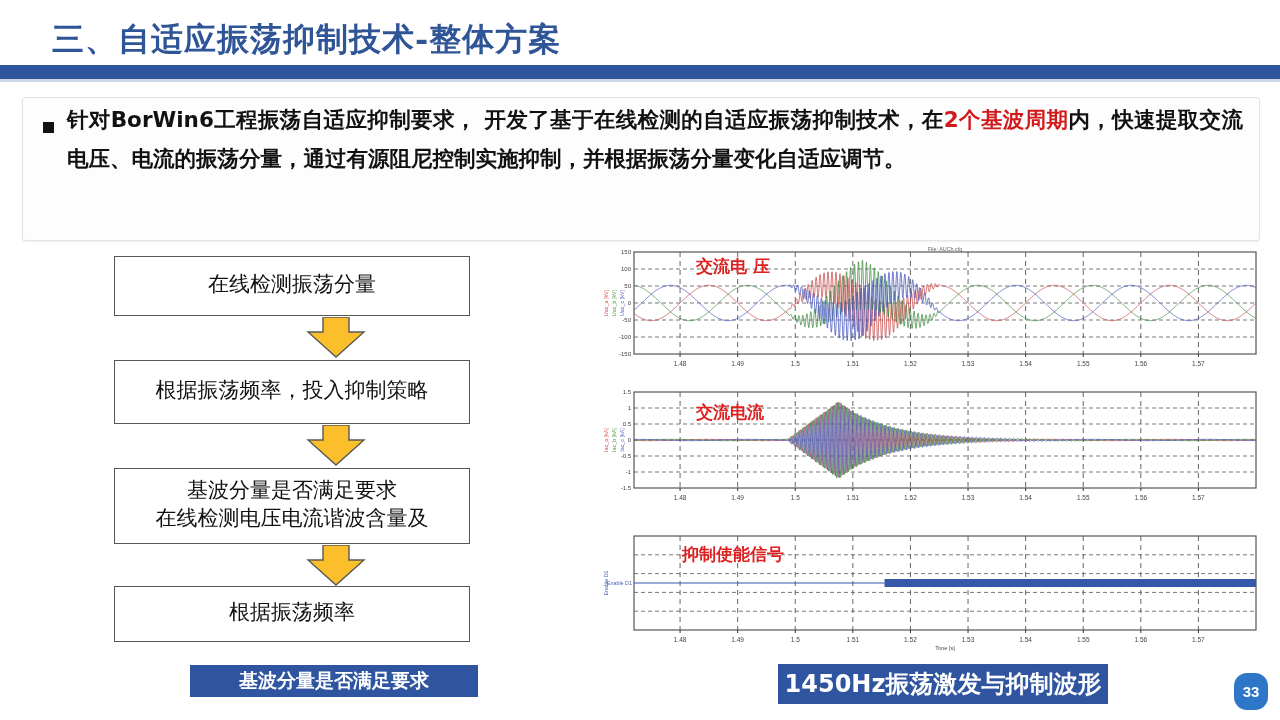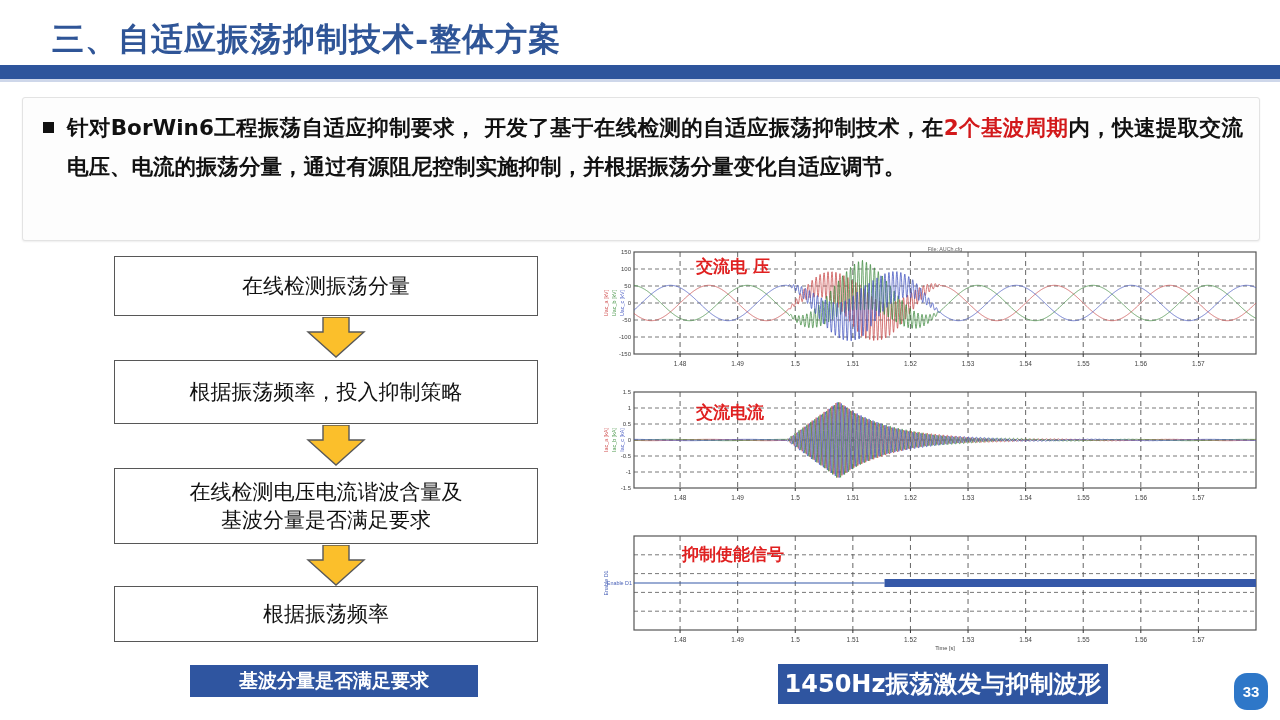--- a/index.html
+++ b/index.html
@@ -35,7 +35,7 @@
     position:absolute;left:20px;top:24px;width:11px;height:11px;background:#111;
   }
   #body-text{
-    position:absolute;left:44px;top:10px;right:16px;
+    position:absolute;left:44px;top:2px;right:16px;
     font-size:21.5px;line-height:39px;color:#111;
     font-family:"DejaVu Sans","Liberation Sans",sans-serif;
     font-weight:600;text-align:justify;

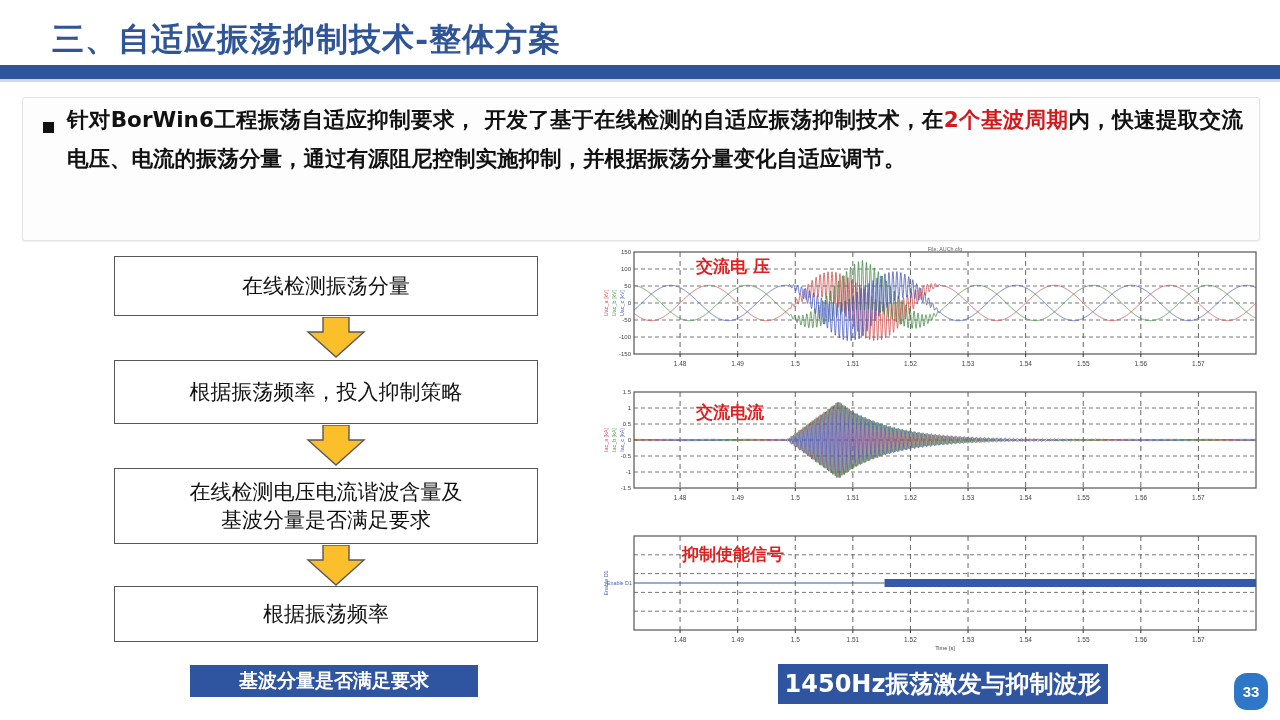--- a/index.html
+++ b/index.html
@@ -43,12 +43,12 @@
   #body-text .hl{color:#D2191B;}
   
   .flow-box{
-    position:absolute;left:114px;width:424px;
+    position:absolute;left:114px;width:356px;
     border:1.4px solid #575757;background:#ffffff;
     display:flex;align-items:center;justify-content:center;
     text-align:center;box-sizing:border-box;
     font-size:21px;color:#111;line-height:28px;
-    font-family:Liberation Serif, serif;
+    font-family:Liberation Mono, monospace;
   }
   #flow-box-1{top:256px;height:60px;}
   #flow-box-2{top:360px;height:64px;}

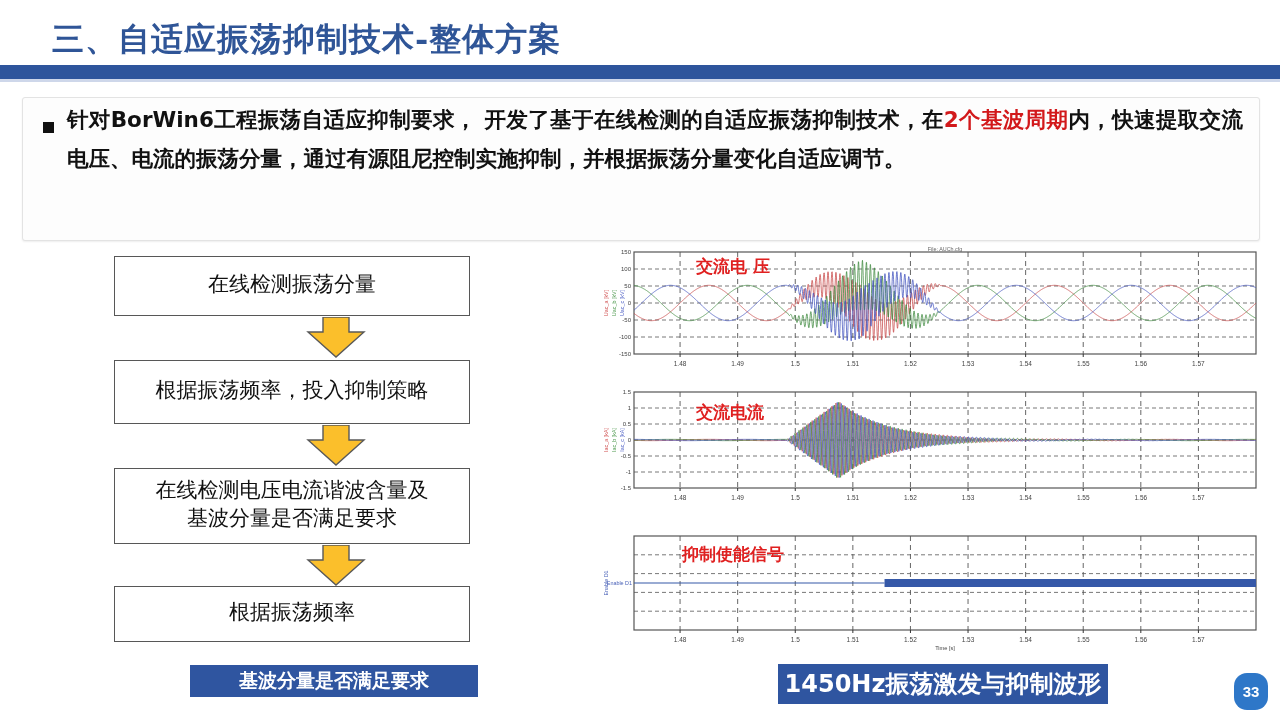--- a/index.html
+++ b/index.html
@@ -118,8 +118,8 @@
 
 <div class="flow-box" id="flow-box-3">
   <div>
+    <div>基波分量是否满足要求</div>
     <div>在线检测电压电流谐波含量及</div>
-    <div>基波分量是否满足要求</div>
   </div>
 </div>
 

